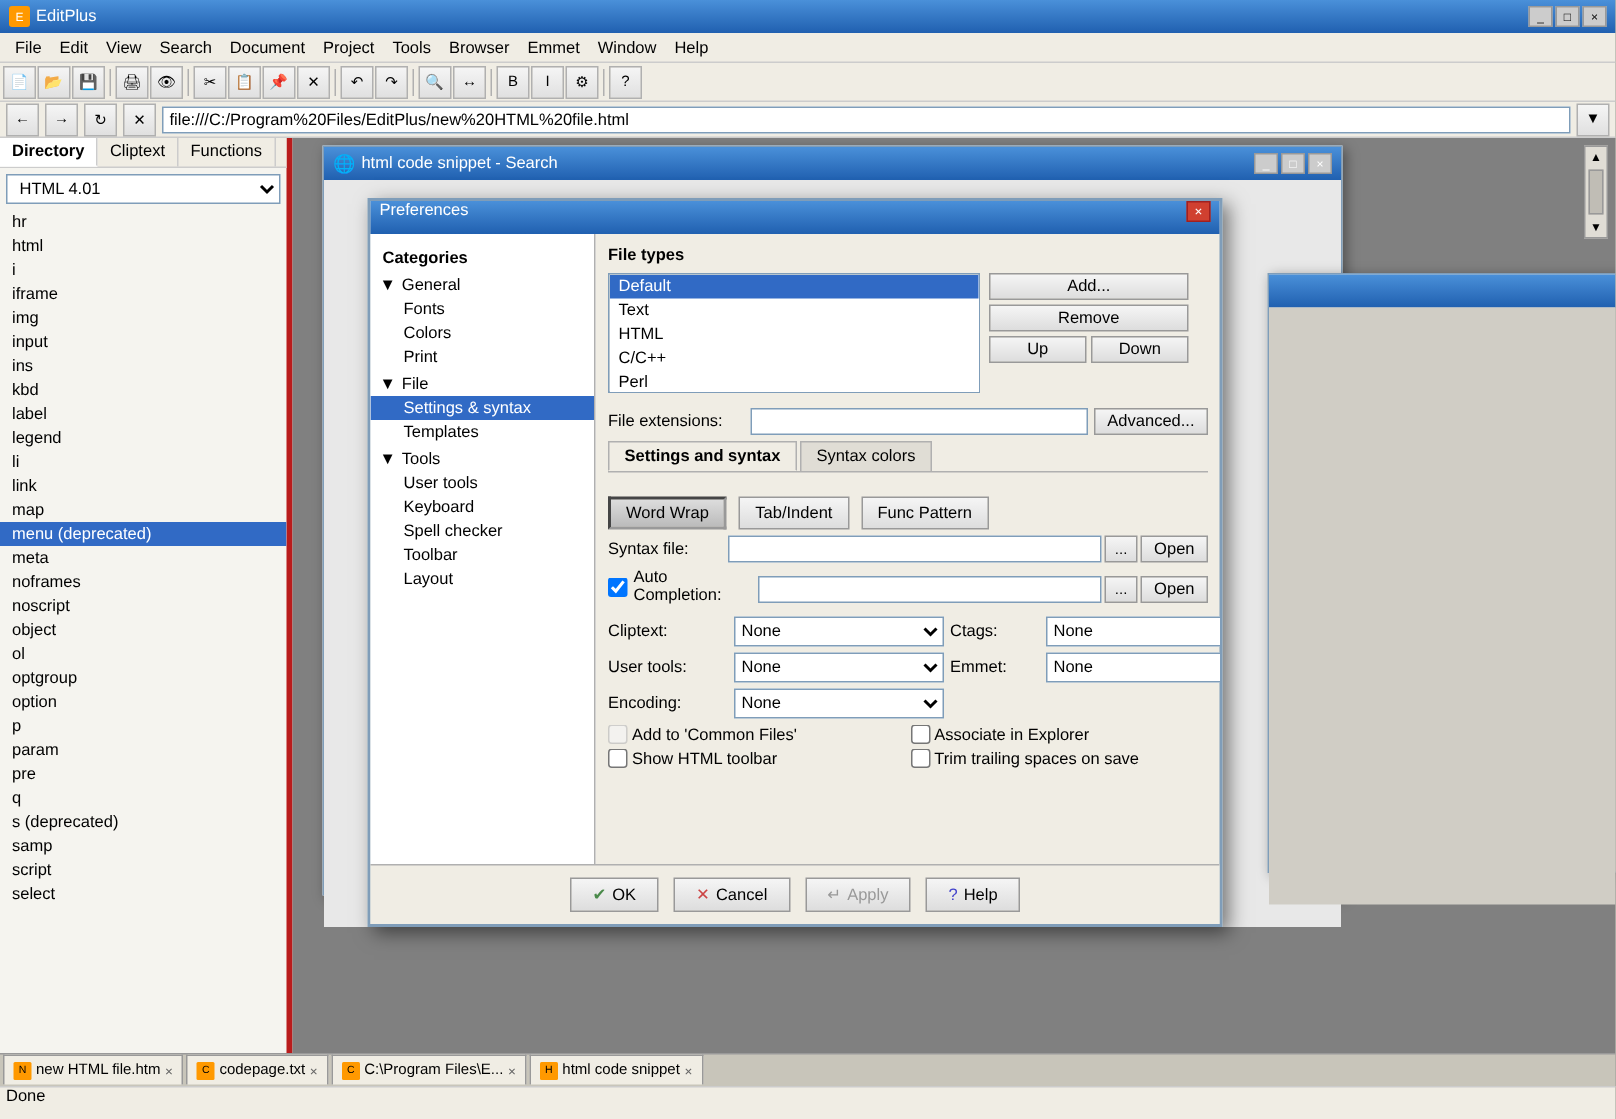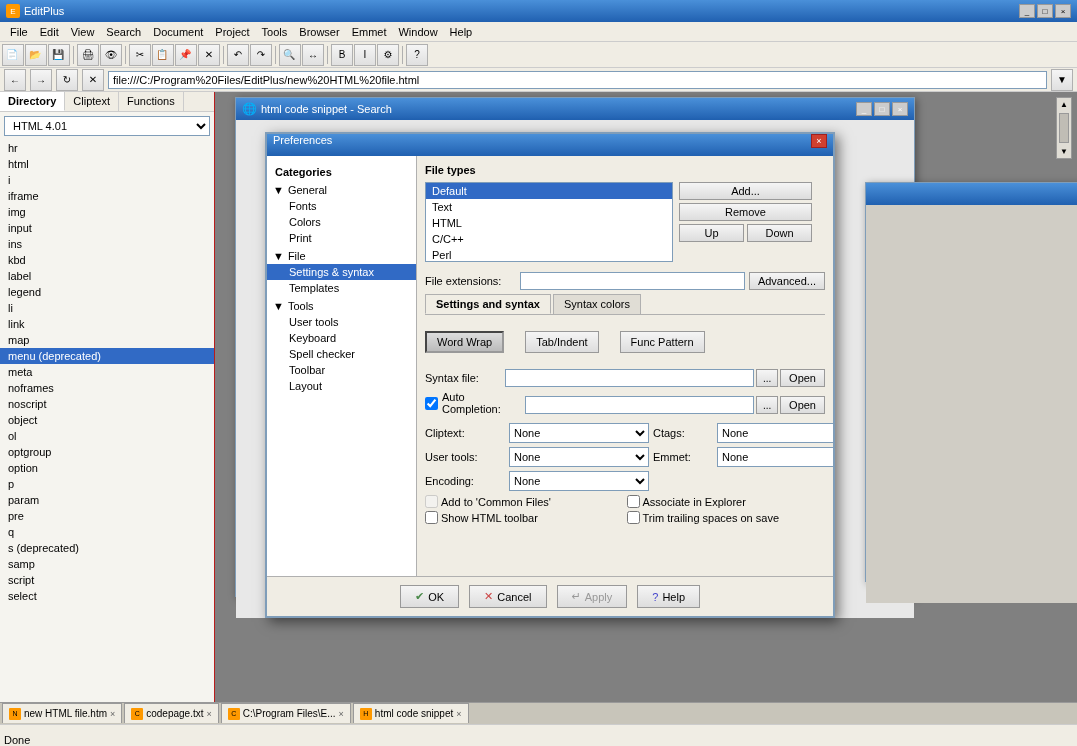--- a/index.html
+++ b/index.html
@@ -113,9 +113,9 @@
 
     
     .sidebar {
-      width: 215px;
+      width: 195px;
       background: #f5f4ef;
-      border-right: 1px solid #b91c1c;
+      border-right: 4px solid #b91c1c;
       display: flex;
       flex-direction: column;
     }

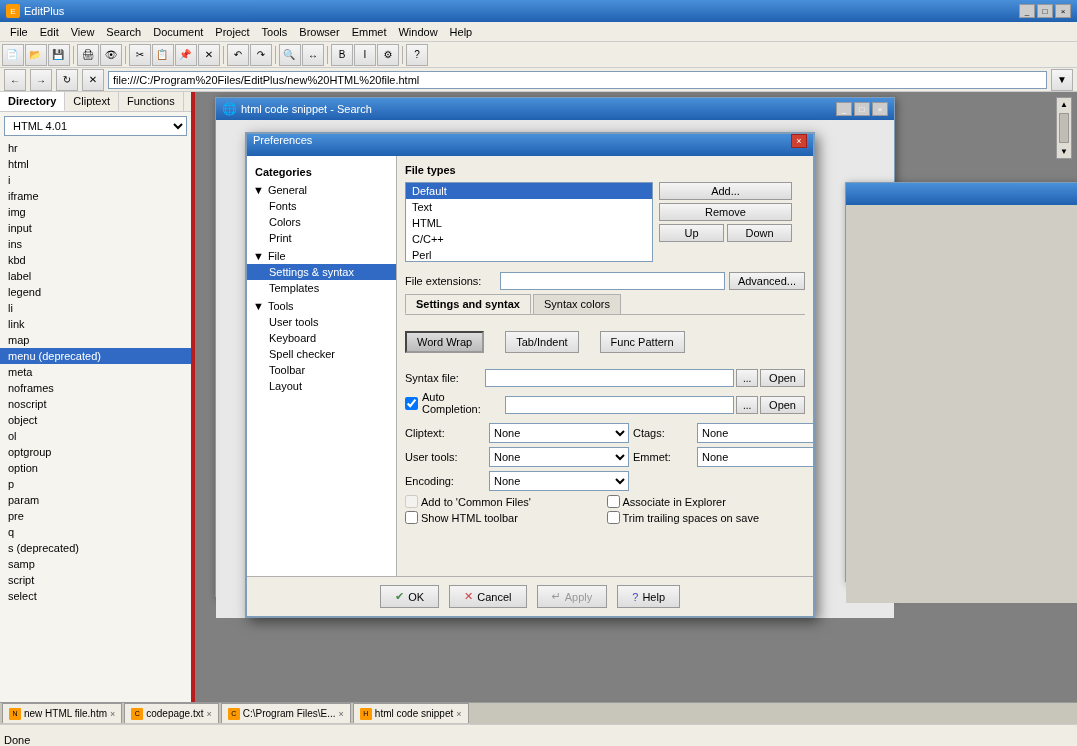--- a/index.html
+++ b/index.html
@@ -372,8 +372,8 @@
     
     .syntax-btns {
       display: flex;
-      gap: 21px;
-      margin-bottom: 16px;
+      gap: 8px;
+      margin-bottom: 4px;
     }
     .syntax-btn {
       padding: 3px 10px;

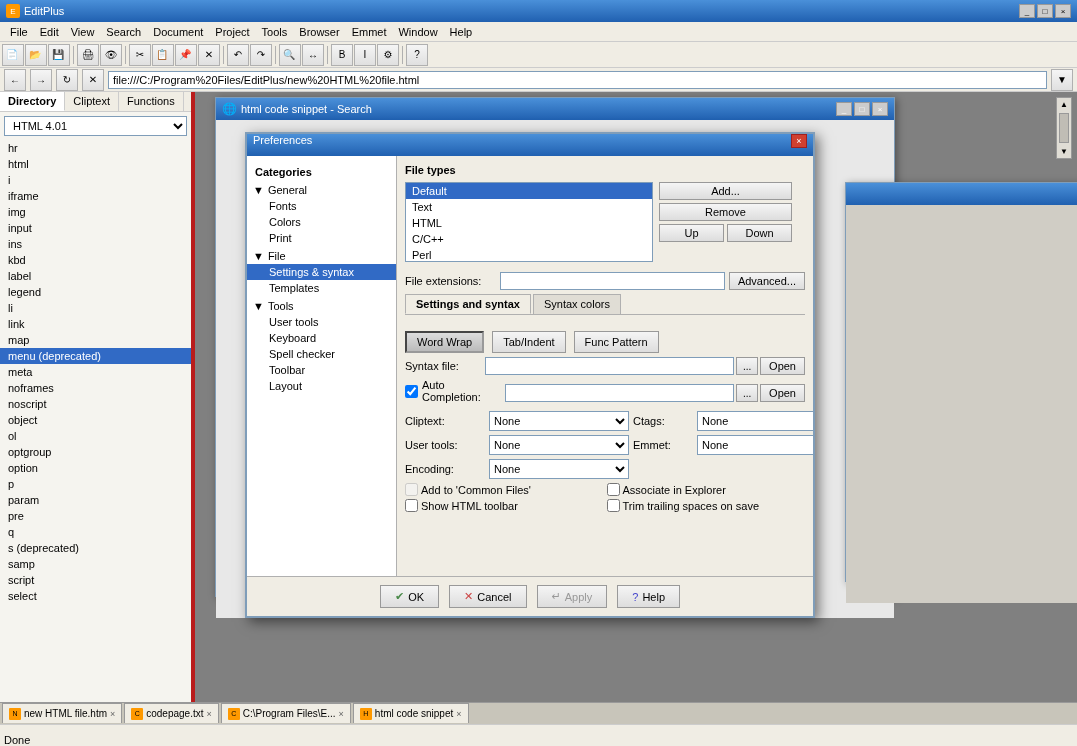--- a/index.html
+++ b/index.html
@@ -493,7 +493,7 @@
       background: #f0ede4;
       border-top: 1px solid #ccc;
       display: flex;
-      align-items: flex-end;
+      align-items: flex-start;
       padding: 0 4px;
       font-size: 11px;
     }

